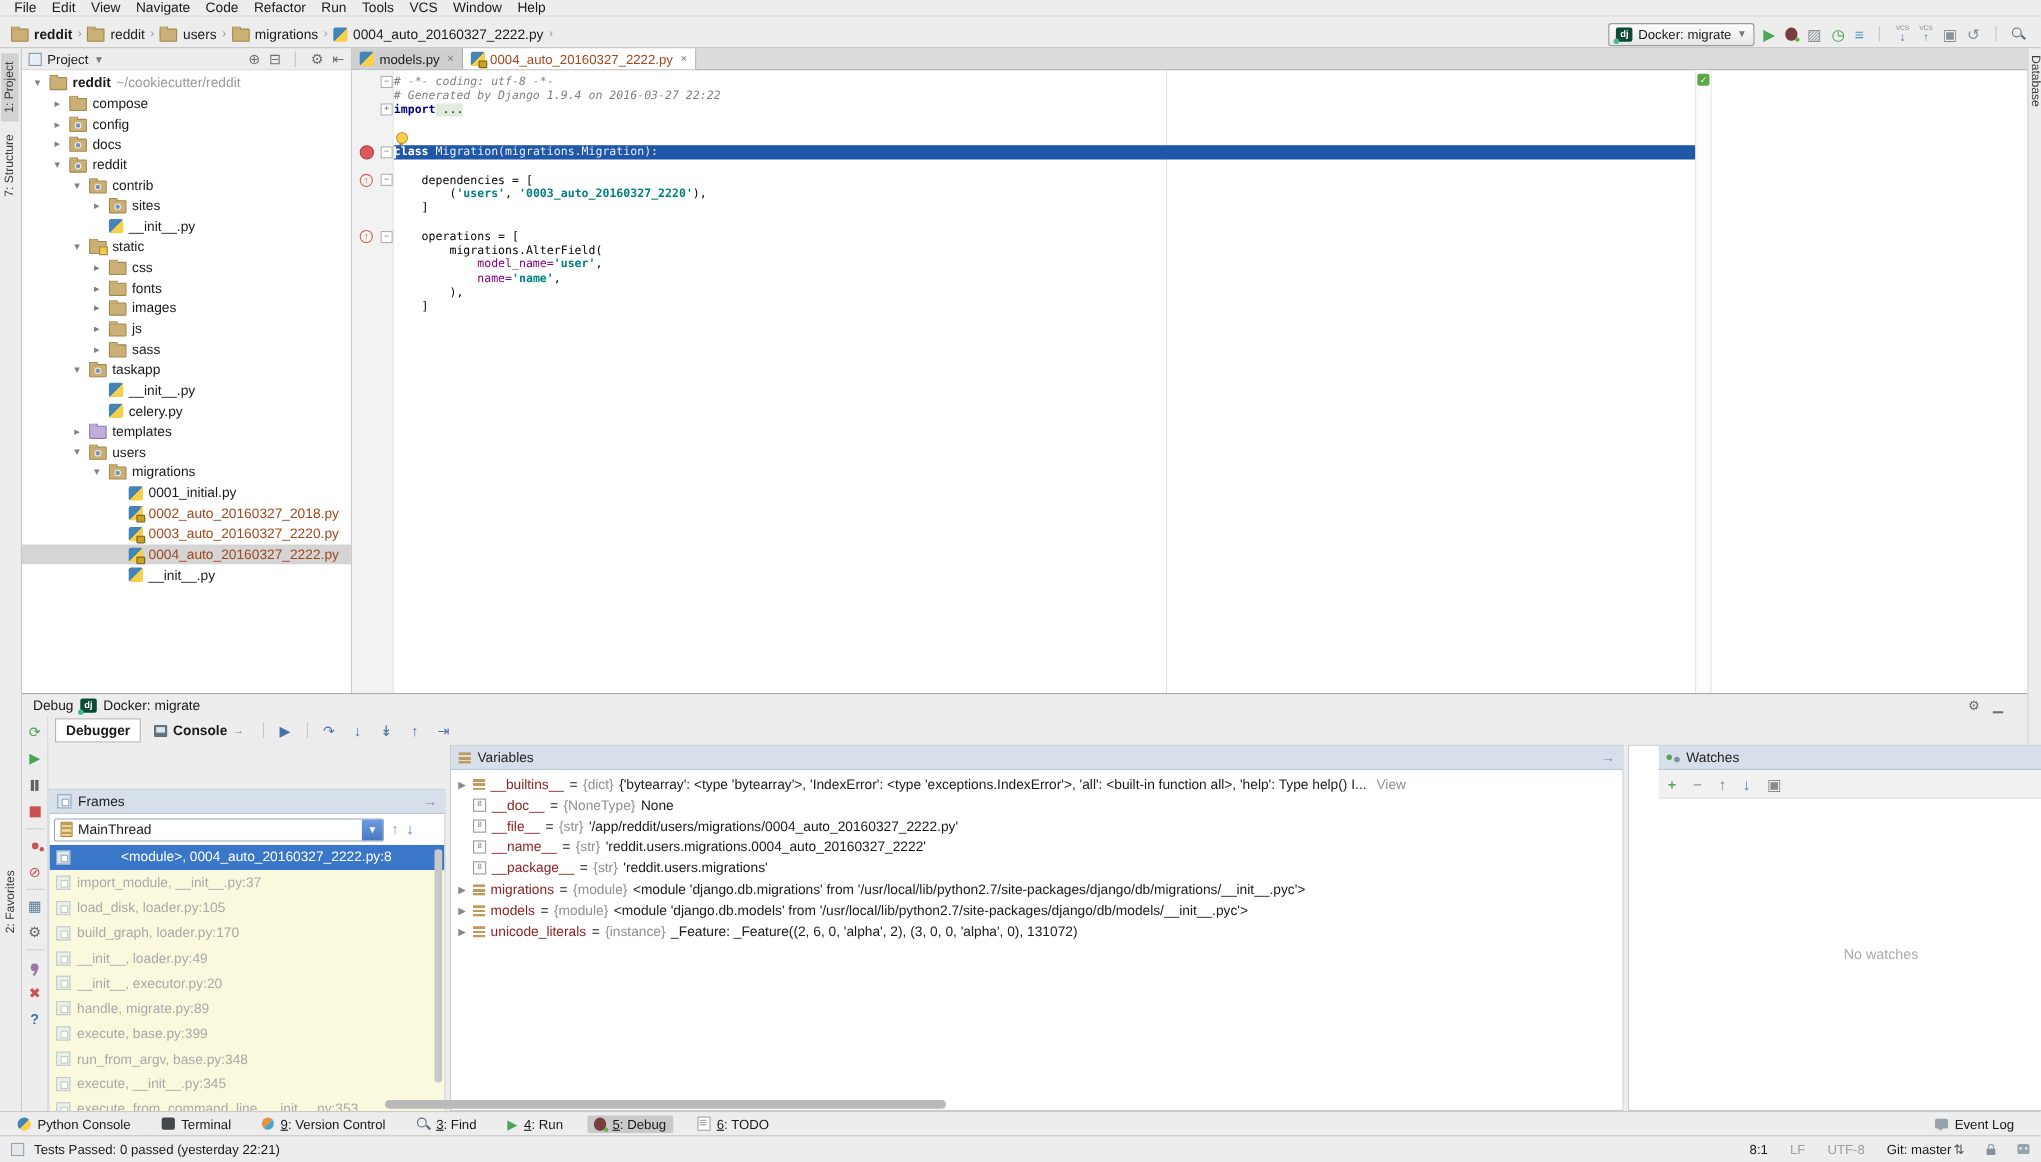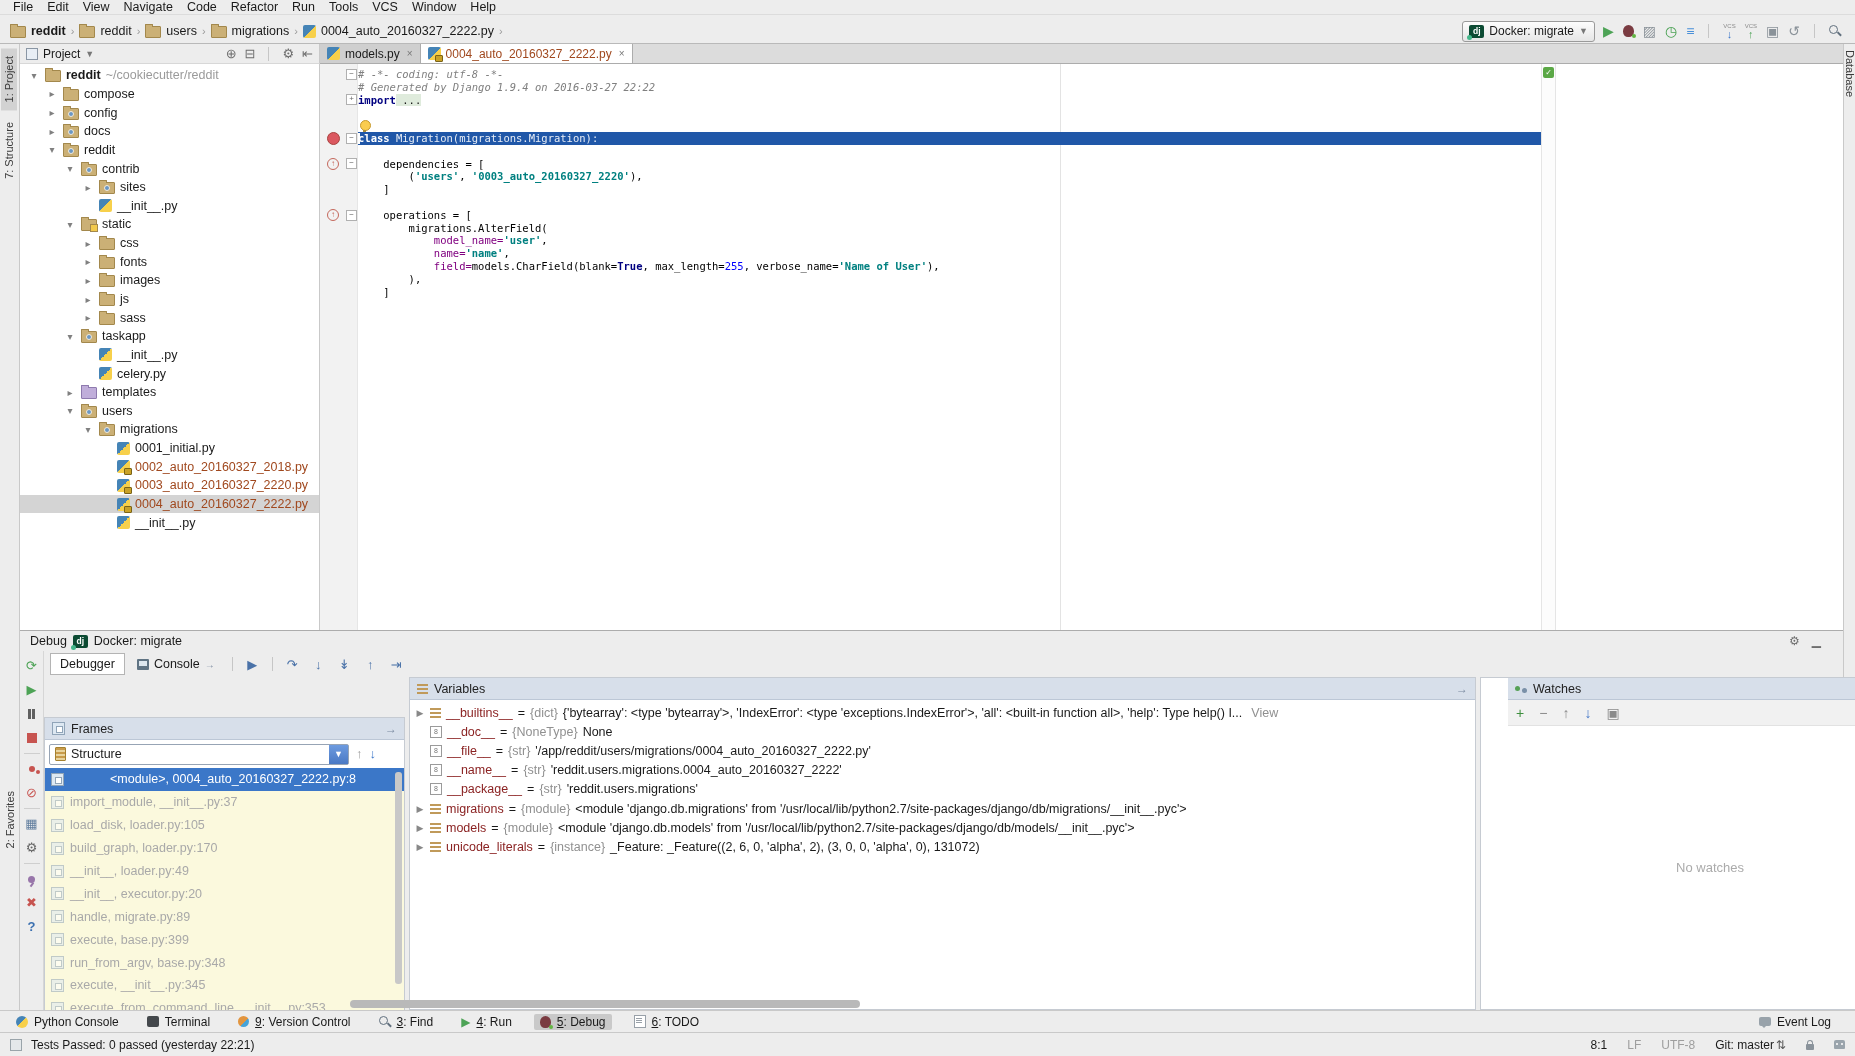--- a/index.html
+++ b/index.html
@@ -506,7 +506,6 @@
       <div class="cl"><span>        migrations.AlterField(</span></div>
       <div class="cl"><span>            </span><span class="param">model_name=</span><span class="str">'user'</span><span>,</span></div>
       <div class="cl"><span>            </span><span class="param">name=</span><span class="str">'name'</span><span>,</span></div>
-      <div class="cl"><span>            </span><span class="param">field=</span><span>models.CharField(blank=</span><span class="kw2">True</span><span>, max_length=</span><span class="num">255</span><span>, verbose_name=</span><span class="str">'Name of User'</span><span>),</span></div>
       <div class="cl"><span>        ),</span></div>
       <div class="cl"><span>    ]</span></div>
     </div>

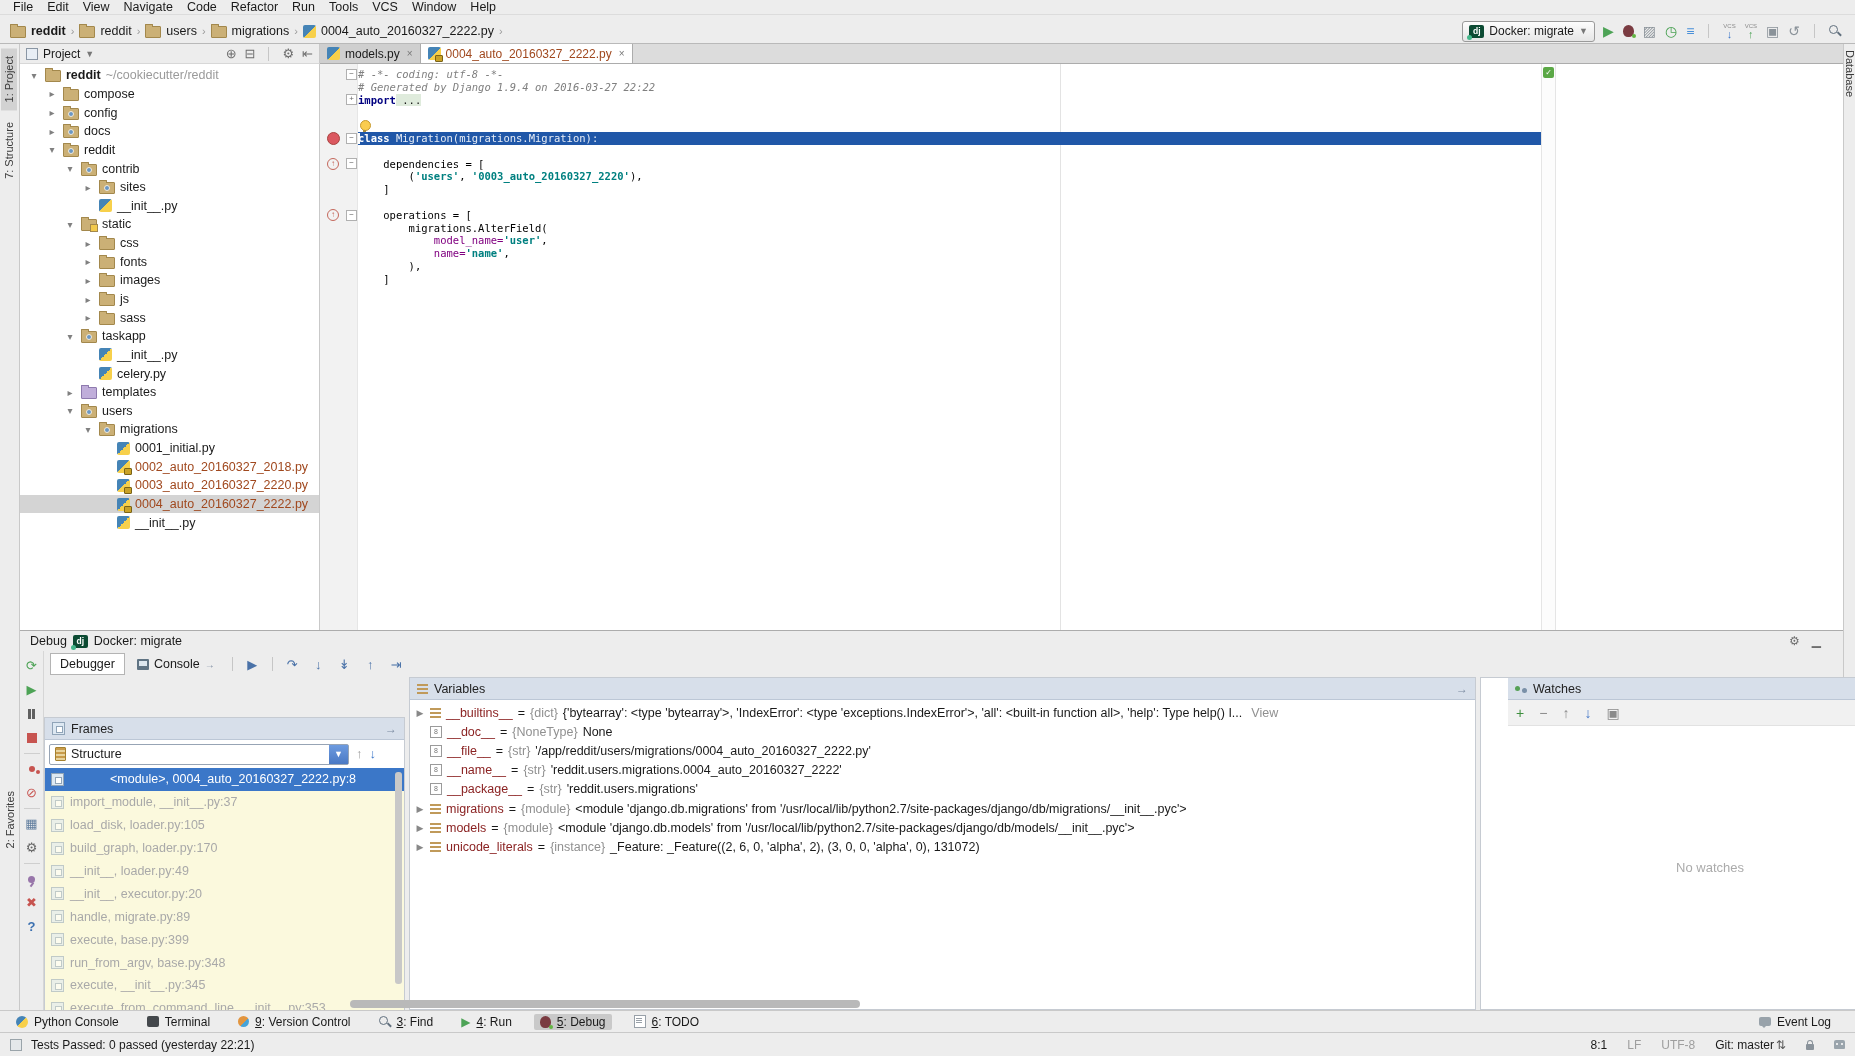--- a/index.html
+++ b/index.html
@@ -145,7 +145,7 @@
   #dbgside .vsep{width:16px;height:1px;background:#CFCFCF;margin:3px 0;}
   #dbgtabs{left:44px;top:651px;width:1799px;height:26px;background:#EDEDED;display:flex;align-items:center;
     padding-left:6px;gap:3px;box-sizing:border-box;}
-  .dtab{height:20px;padding:0 9px;display:flex;align-items:center;gap:5px;font-size:12.5px;}
+  .dtab{height:20px;padding:0 9px;display:flex;align-items:center;gap:5px;font-size:12.5px;font-weight:bold;}
   .dtab.active{background:#FFF;border:1px solid #B4B4B4;}
   .stepico{width:23px;height:20px;display:flex;align-items:center;justify-content:center;color:#4A72A8;font-size:13px;}
   .pane{position:absolute;top:677px;height:333px;background:#FFF;border:1px solid #C6CBD2;box-sizing:border-box;}

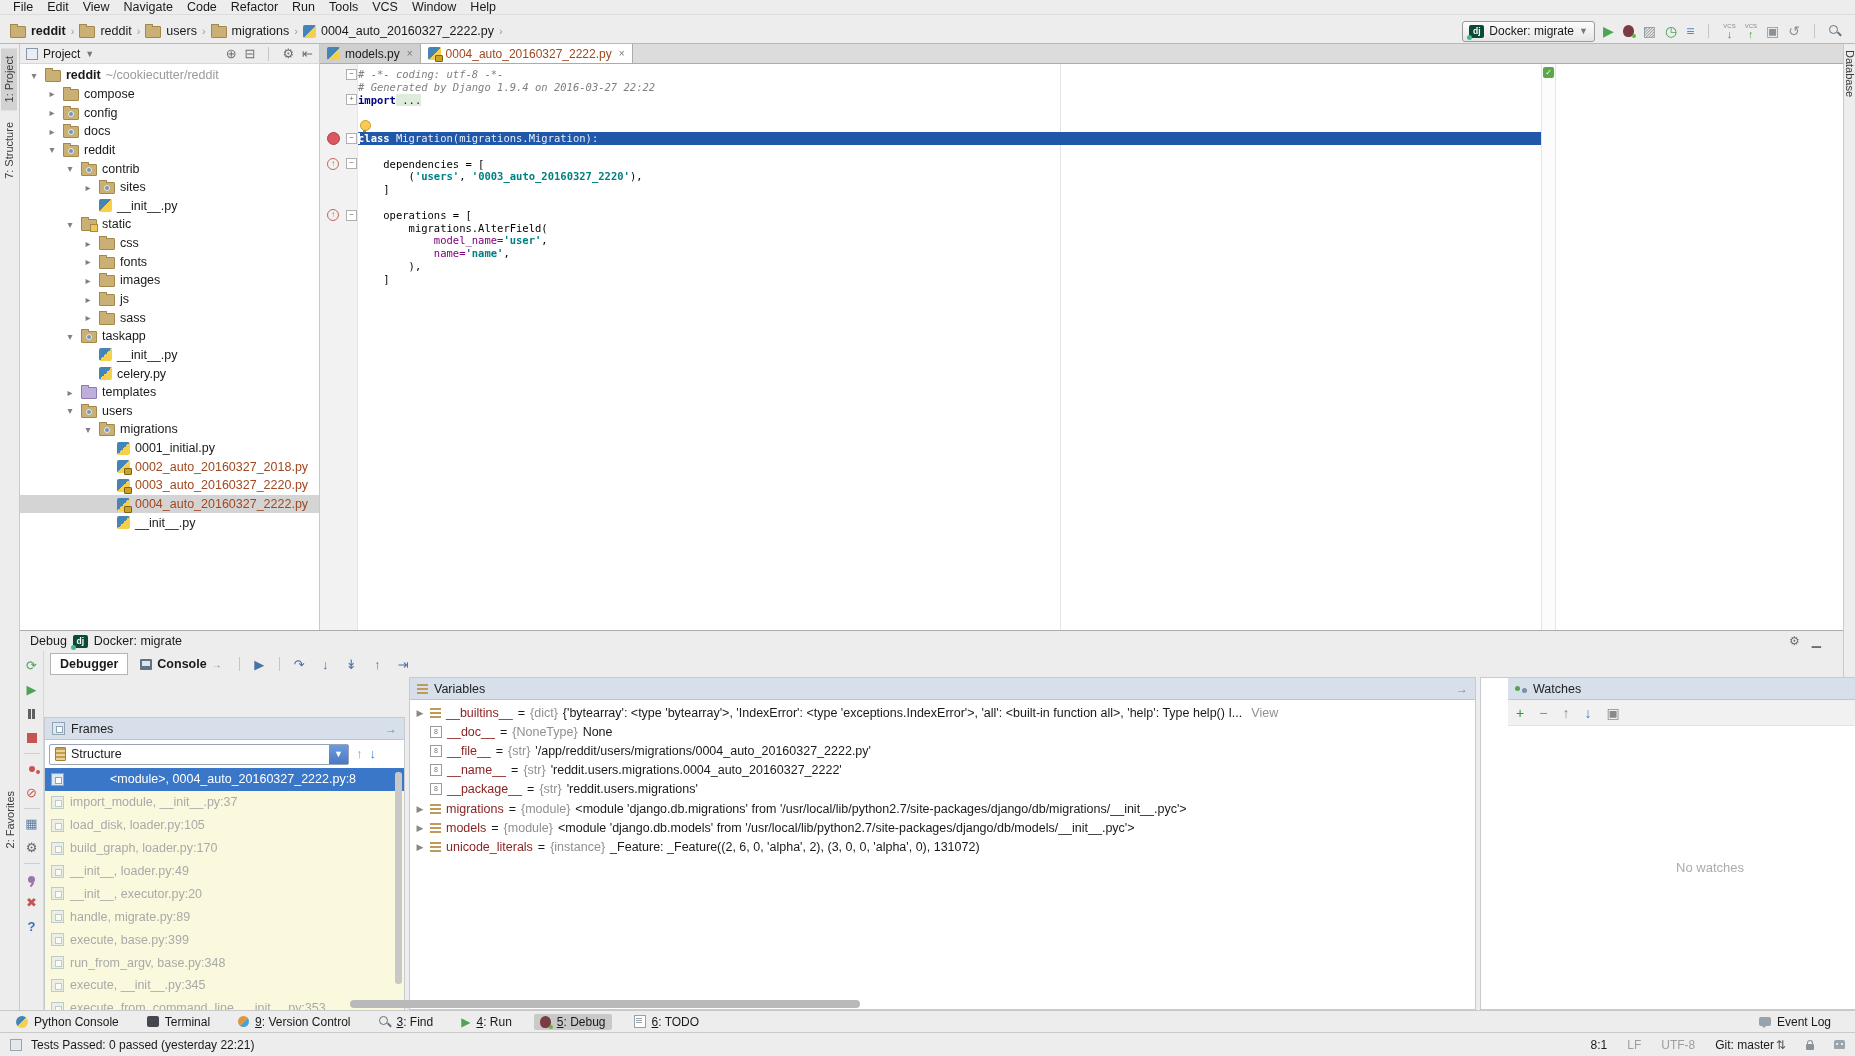--- a/index.html
+++ b/index.html
@@ -586,7 +586,7 @@
   <div id="frcombo">
     <div class="combo">
       <span class="ic spool"></span>
-      <span>Structure</span>
+      <span>MainThread</span>
       <span class="arrowbtn">▼</span>
     </div>
     <span class="glyph" style="color:#9A9A9A;font-size:13px;">↑</span>

